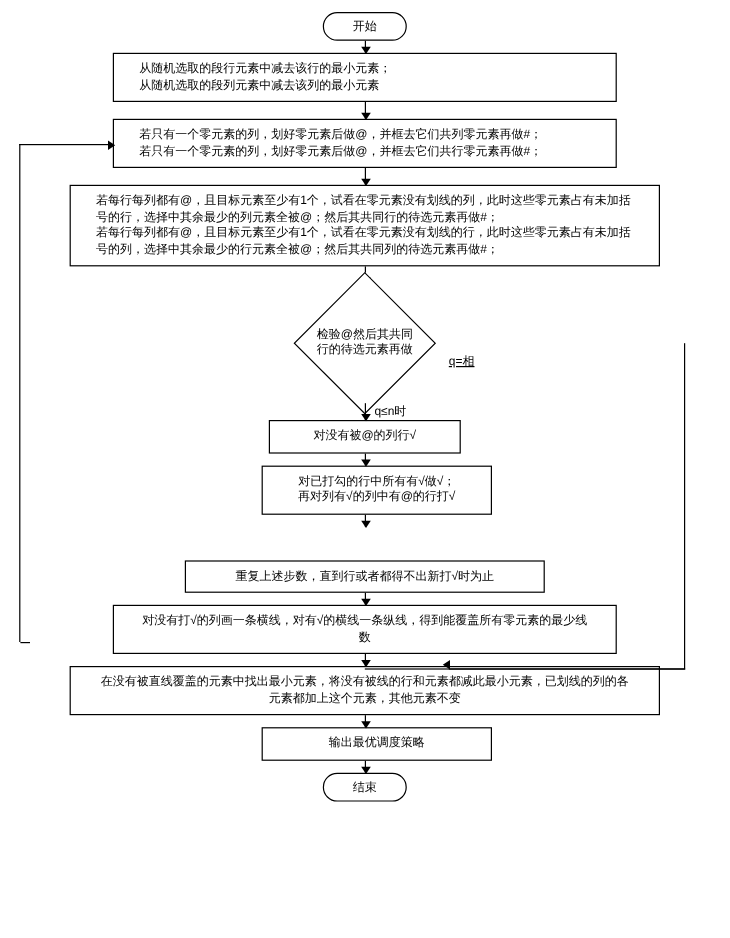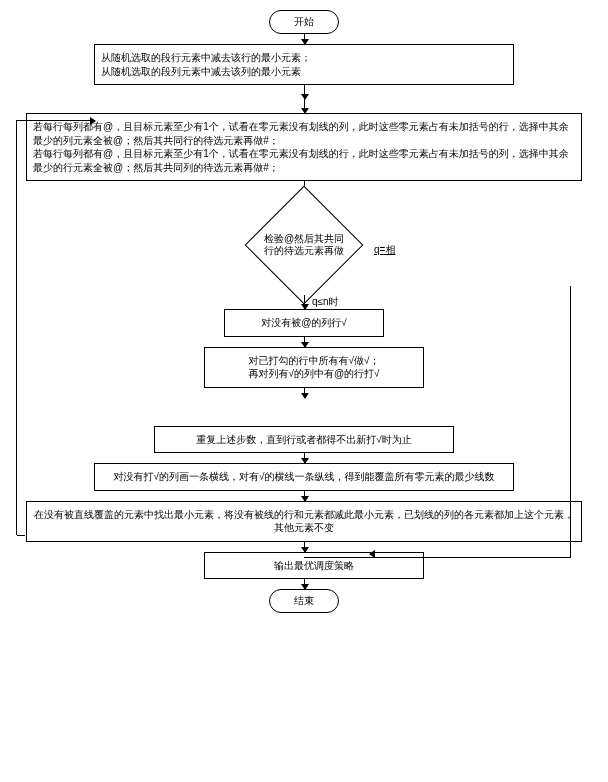--- a/index.html
+++ b/index.html
@@ -27,7 +27,7 @@
   }
   .process {
     border: 1px solid #000;
-    padding: 6px 6px;
+    padding: 6px 21px;
     text-align: left;
     background: #fff;
     line-height: 1.35;

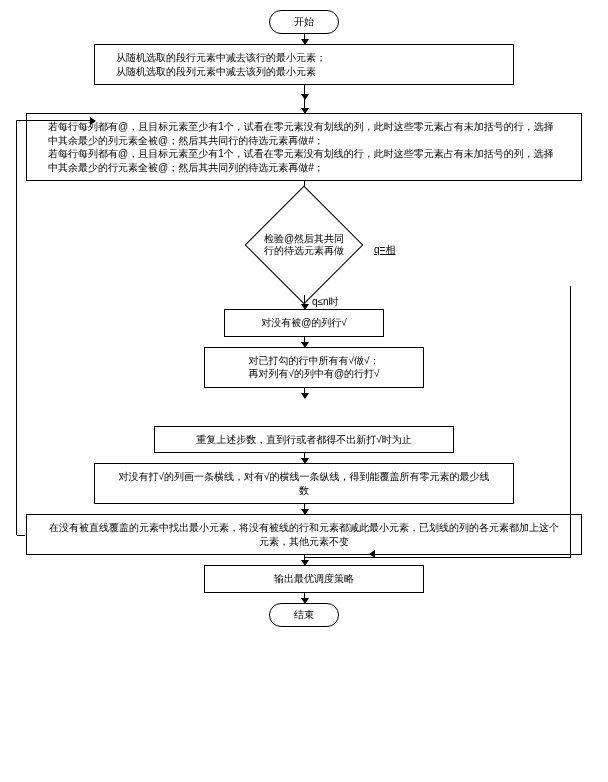--- a/index.html
+++ b/index.html
@@ -140,6 +140,10 @@
   </div>
   <div class="arrow-down"></div>
 
+  <div class="process w-wide" id="box2">
+    <span style="white-space:pre-line">若只有一个零元素的列，划好零元素后做@，并框去它们共列零元素再做#；
+若只有一个零元素的列，划好零元素后做@，并框去它们共行零元素再做#；</span>
+  </div>
   <div class="arrow-down"></div>
 
   <div class="process w-full">

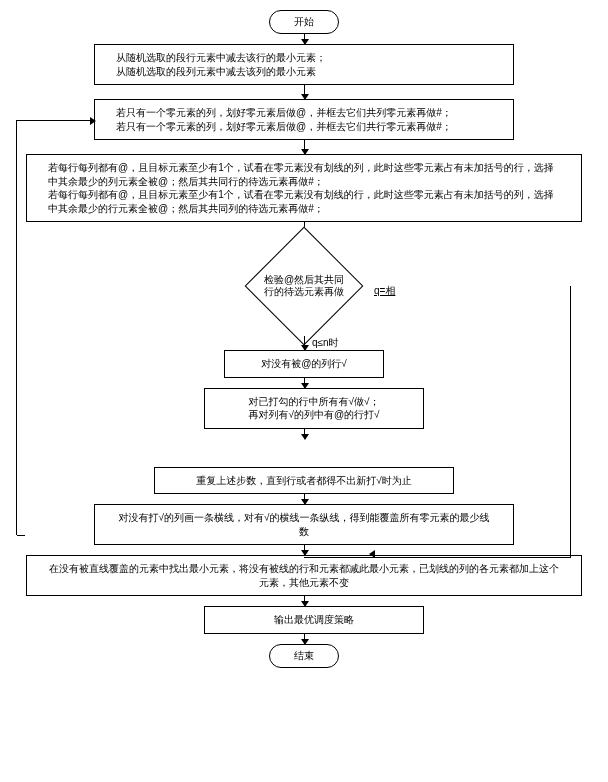--- a/index.html
+++ b/index.html
@@ -118,7 +118,7 @@
     border-bottom: 4px solid transparent;
     border-right: 6px solid #000;
   }
-  .w-full { width: 556px; }
+  .w-full { width: 492px; }
   .w-wide { width: 420px; }
   .w-med  { width: 300px; margin-top: 28px; }
   .w-sm   { width: 220px; margin-left: 20px; }

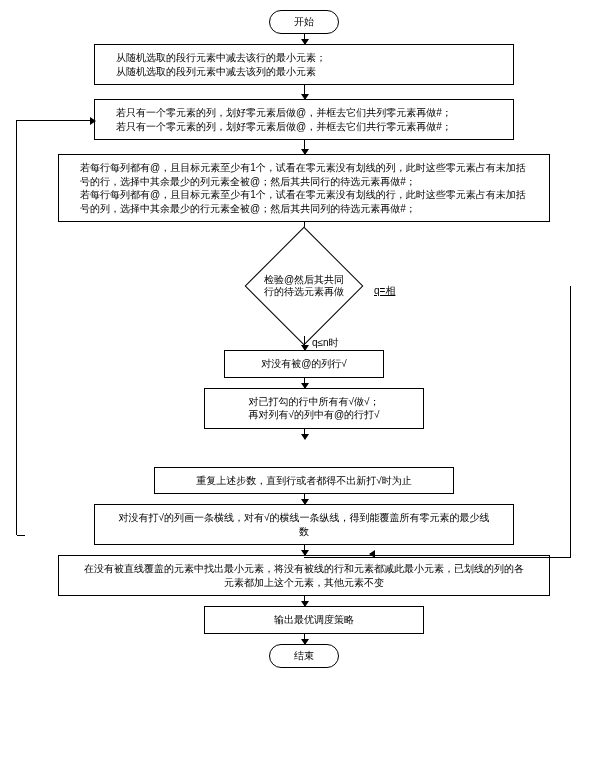--- a/index.html
+++ b/index.html
@@ -74,7 +74,7 @@
   .branch-label-right {
     position: absolute;
     left: 140px;
-    top: 48px;
+    top: 58px;
     white-space: nowrap;
     text-decoration: underline;
   }

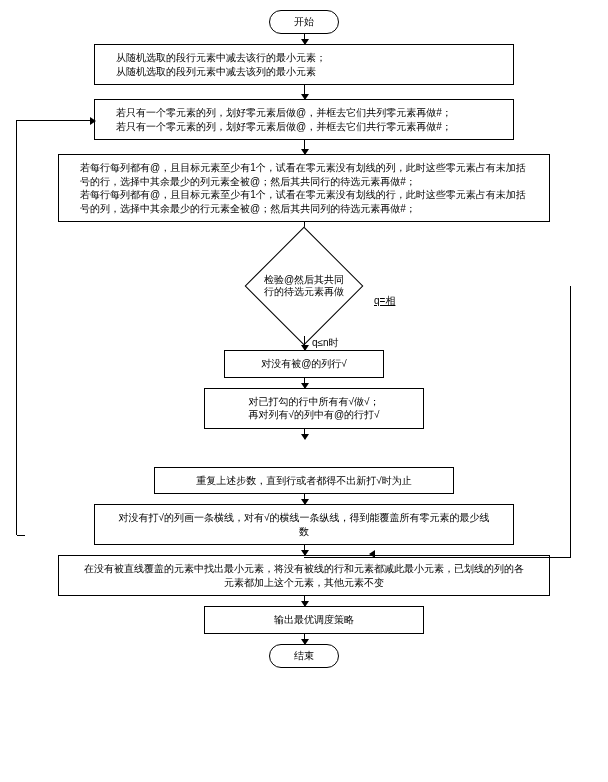--- a/index.html
+++ b/index.html
@@ -121,7 +121,7 @@
   .w-full { width: 492px; }
   .w-wide { width: 420px; }
   .w-med  { width: 300px; margin-top: 28px; }
-  .w-sm   { width: 220px; margin-left: 20px; }
+  .w-sm   { width: 192px; margin-left: 20px; }
   .w-xs   { width: 160px; }
 </style>
 </head>

